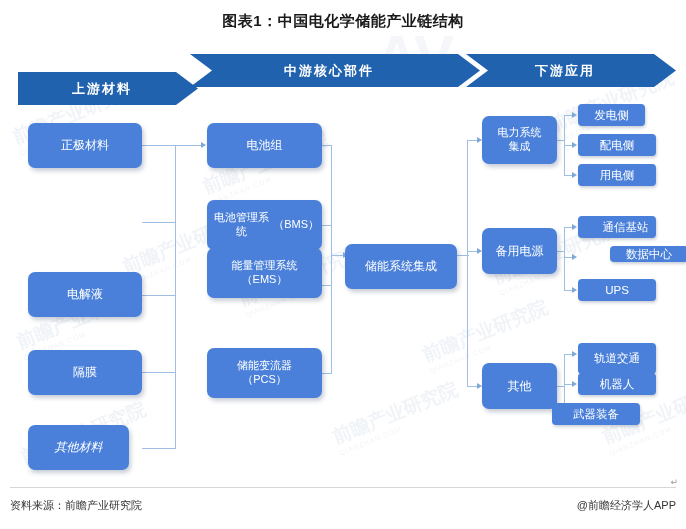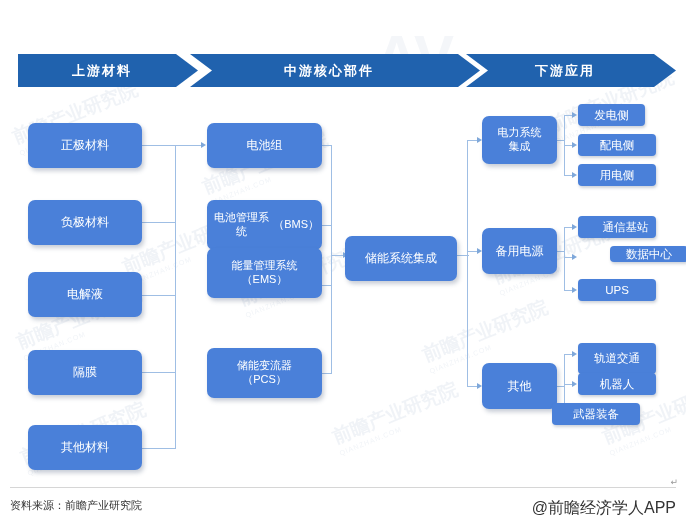--- a/index.html
+++ b/index.html
@@ -105,6 +105,7 @@
   <div class="wm" style="left:330px;top:400px;"><span>前瞻产业研究院</span><small>QIANZHAN.COM</small></div>
   <div class="wm" style="left:600px;top:400px;"><span>前瞻产业研究院</span><small>QIANZHAN.COM</small></div>
 
+  <div class="title">图表1：中国电化学储能产业链结构</div>
 
   <div class="arrowband" style="left:0;width:686px;">
     <div class="arrow a1" style="left:18px;width:180px;">

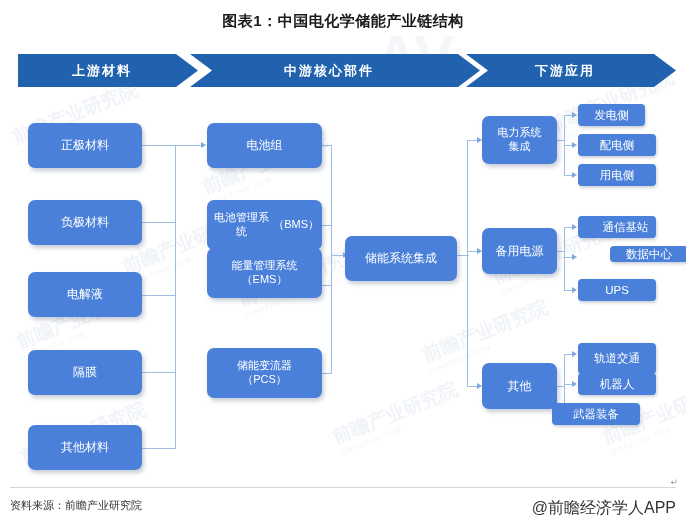--- a/index.html
+++ b/index.html
@@ -51,7 +51,7 @@
     letter-spacing:2px;
     box-sizing:border-box;
   }
-  .arrow.a1{clip-path:polygon(0 0, calc(100% - 22px) 0, 100% 50%, calc(100% - 22px) 100%, 0 100%);}
+  .arrow.a1{clip-path:polygon(0 0, calc(100% - 22px) 0, 100% 50%, calc(100% - 22px) 100%, 0 100%);margin-top:18px;}
   .arrow.a2{clip-path:polygon(0 0, calc(100% - 22px) 0, 100% 50%, calc(100% - 22px) 100%, 0 100%, 22px 50%);}
   .arrow span{position:relative;left:-6px;}
 

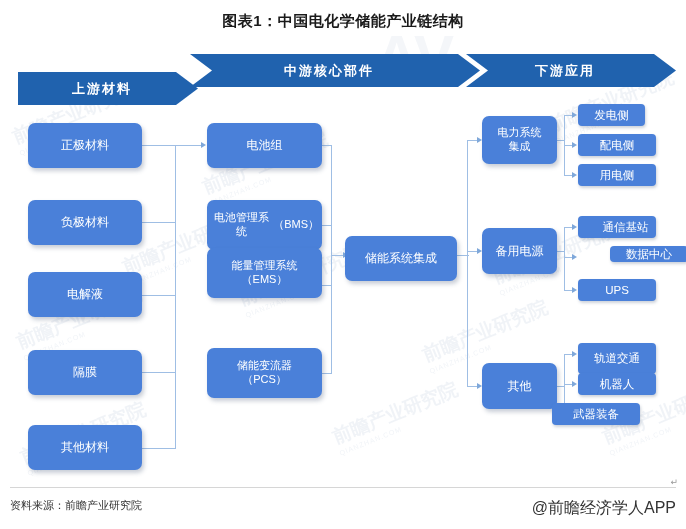--- a/index.html
+++ b/index.html
@@ -177,9 +177,6 @@
   <div class="node" style="left:28px;top:123px;width:114px;height:45px;">
       <span>正极材料</span>
     </div>
-  <div class="node" style="left:28px;top:200px;width:114px;height:45px;">
-      <span>负极材料</span>
-    </div>
   <div class="node" style="left:28px;top:272px;width:114px;height:45px;">
       <span>电解液</span>
     </div>

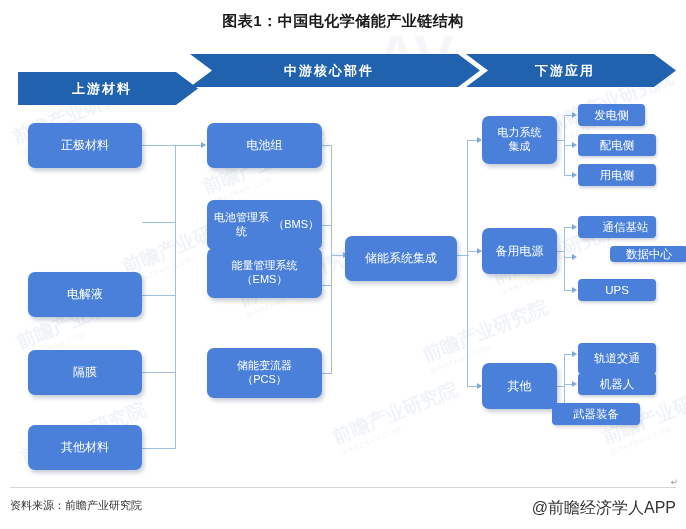--- a/index.html
+++ b/index.html
@@ -203,7 +203,7 @@
     <span>（PCS）</span>
   </div>
 
-  <div class="node" style="left:345px;top:236px;width:112px;height:45px;">
+  <div class="node" style="left:345px;top:244px;width:112px;height:45px;">
       <span>储能系统集成</span>
     </div>
 

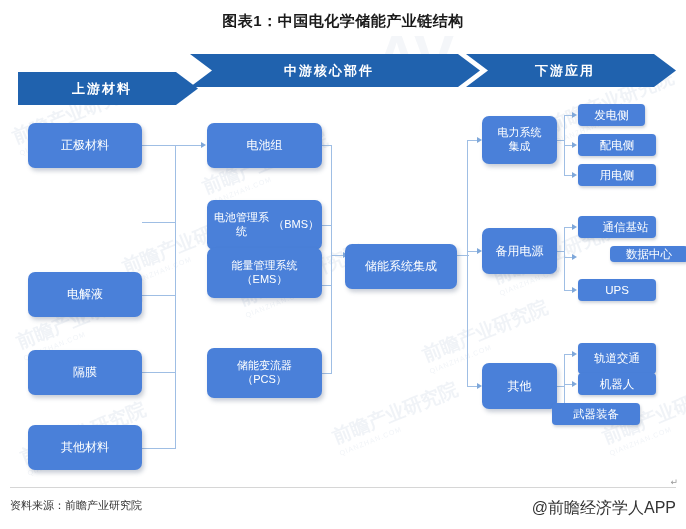--- a/index.html
+++ b/index.html
@@ -183,7 +183,7 @@
   <div class="node" style="left:28px;top:350px;width:114px;height:45px;">
       <span>隔膜</span>
     </div>
-  <div class="node" style="left:28px;top:425px;width:114px;height:45px;">
+  <div class="node" style="left:28px;top:425px;width:101px;height:45px;font-style:italic;">
       <span>其他材料</span>
     </div>
 

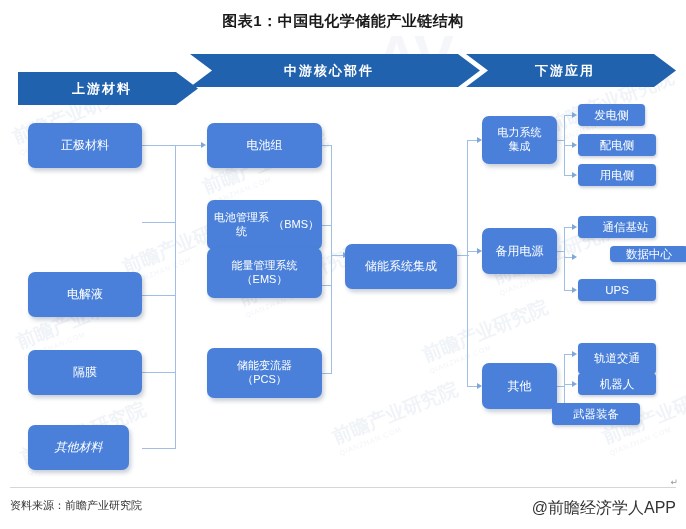--- a/index.html
+++ b/index.html
@@ -84,7 +84,7 @@
   
   .rule{position:absolute;left:10px;top:487px;width:666px;height:1px;background:#d6d6d6;}
   .src{position:absolute;left:10px;top:498px;font-size:11px;color:#333;white-space:nowrap;}
-  .app{position:absolute;right:10px;top:498px;font-size:16px;color:#333;white-space:nowrap;}
+  .app{position:absolute;right:10px;top:498px;font-size:11px;color:#333;white-space:nowrap;}
   .caret{position:absolute;right:8px;top:477px;font-size:9px;color:#999;}
 </style>
 </head>

